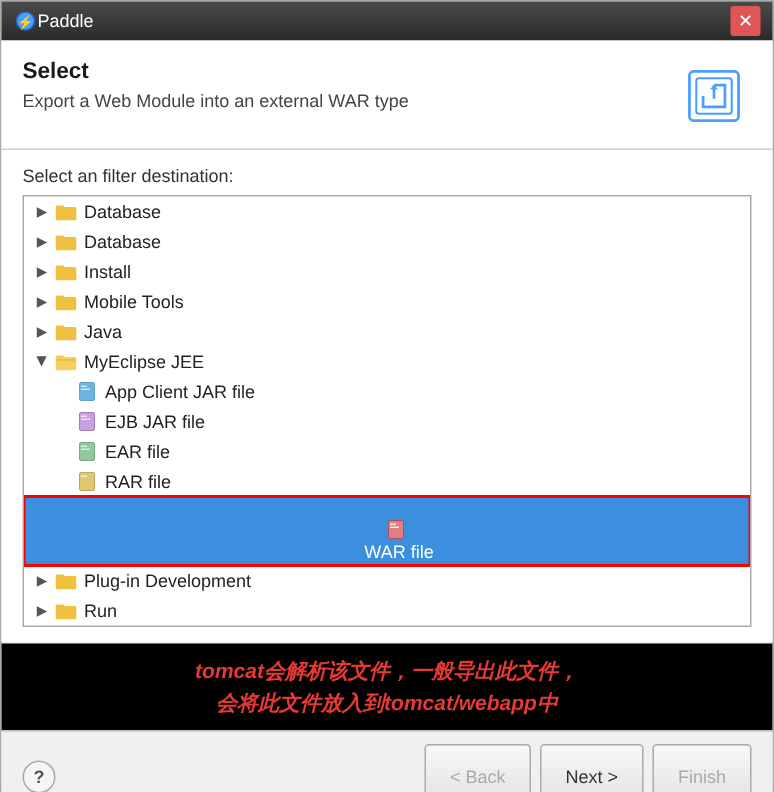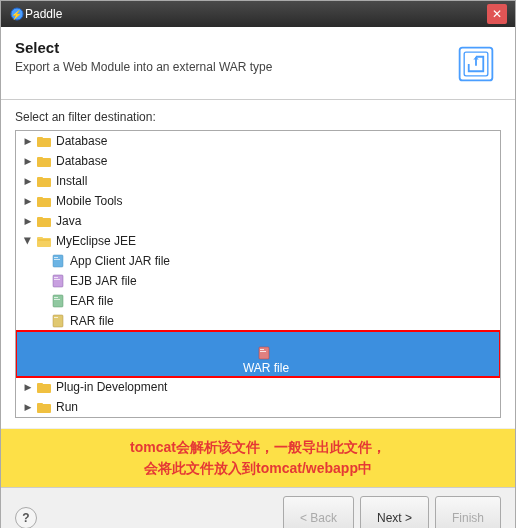--- a/index.html
+++ b/index.html
@@ -174,9 +174,10 @@
     }
 
     .annotation-area {
-      background: #fde047;
+      background: #000000;
       padding: 8px 14px;
       border-top: 1px solid #eee;
+      font-style: italic;
     }
 
     .annotation-text {

